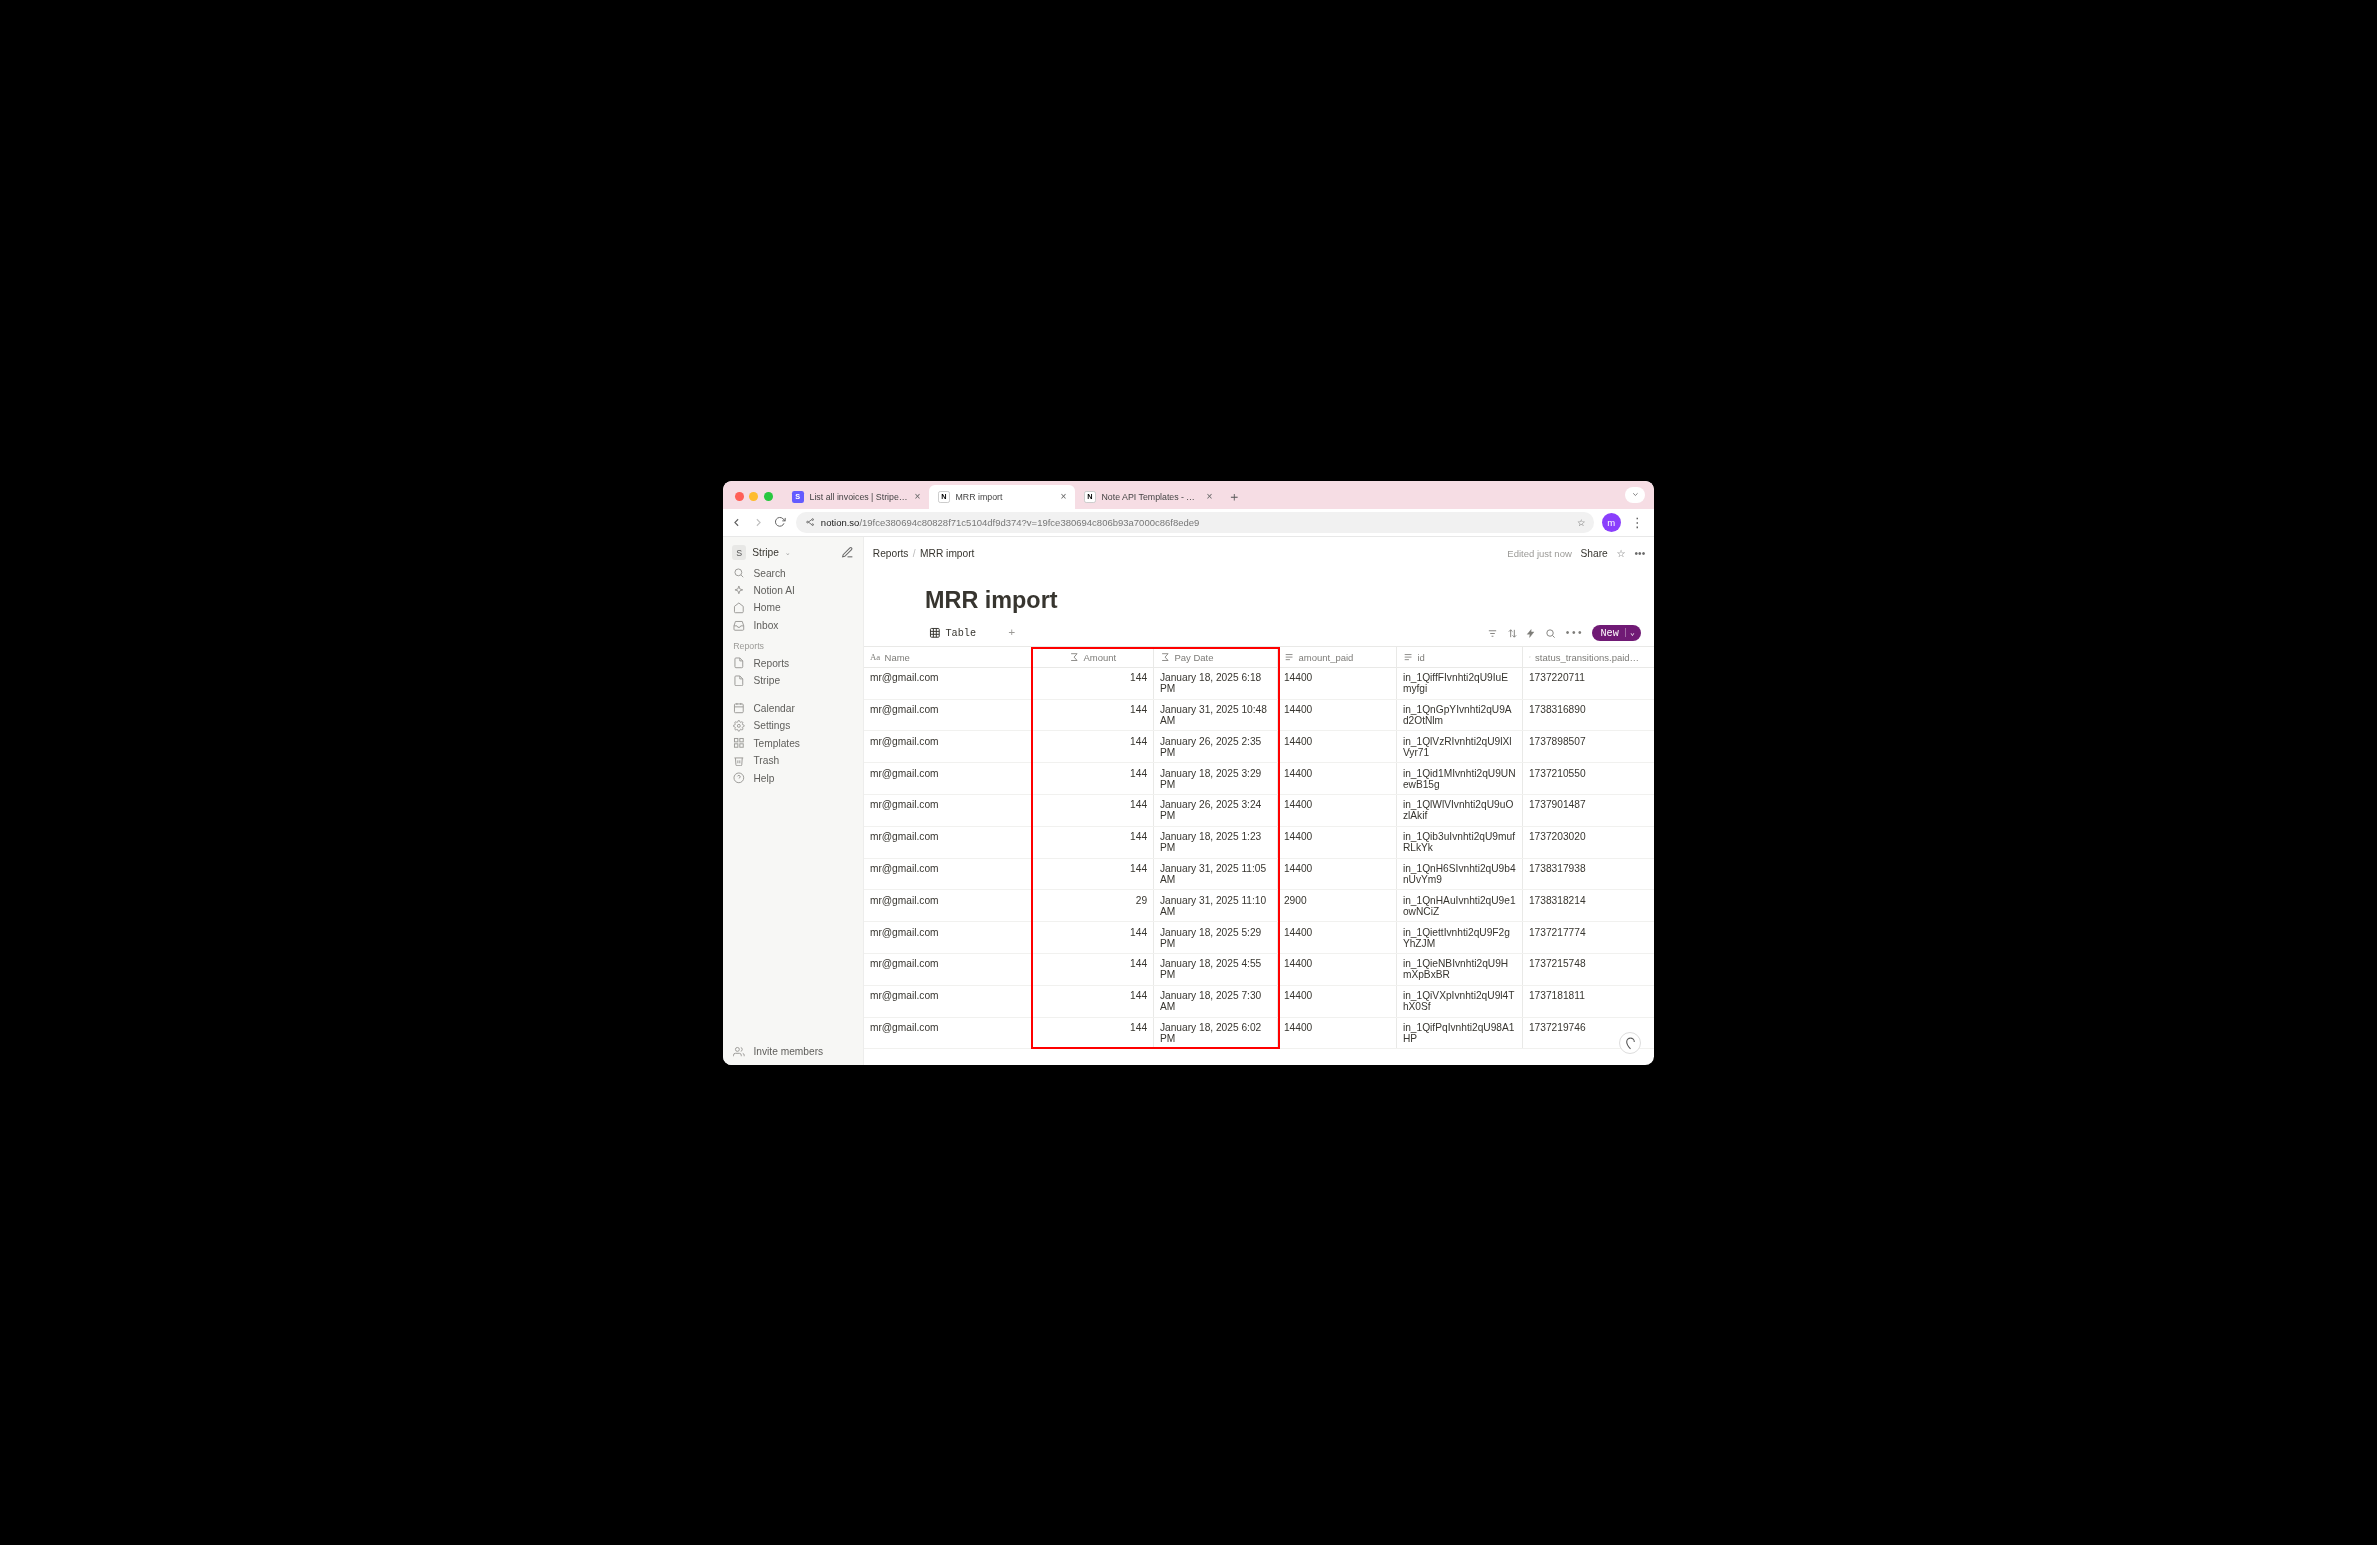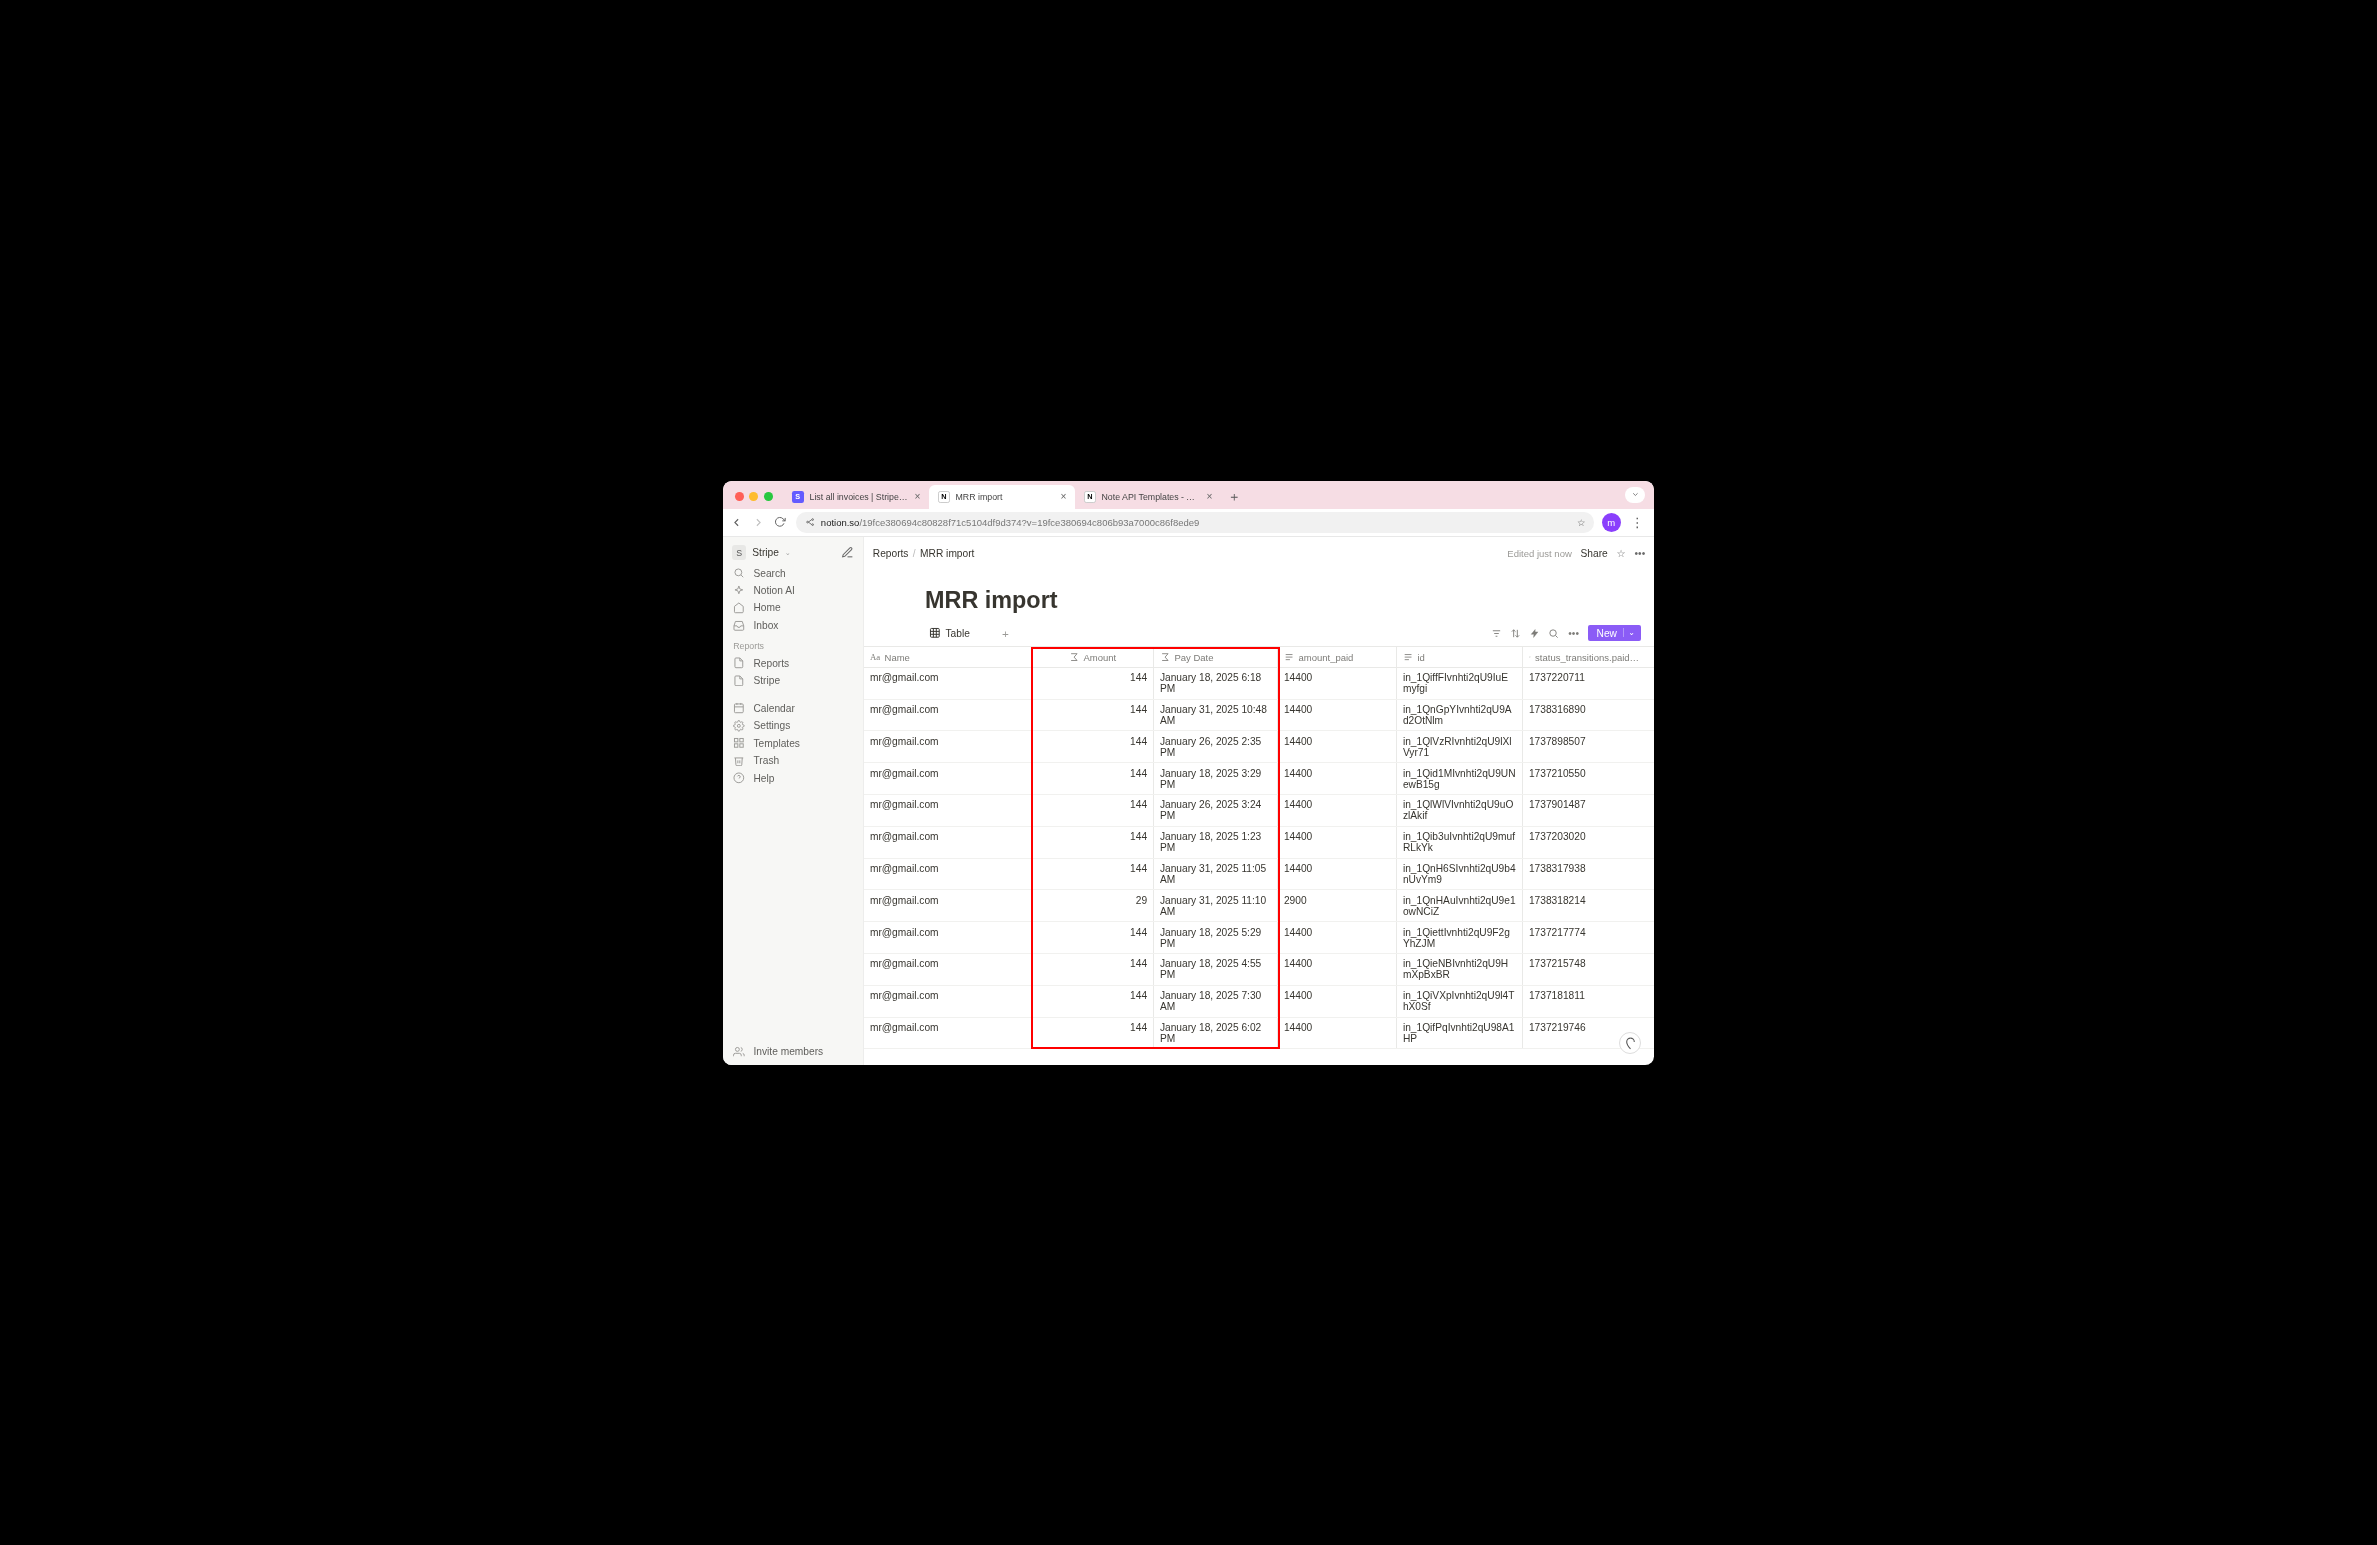--- a/index.html
+++ b/index.html
@@ -138,6 +138,7 @@
   .view-row {
     display: flex; align-items: center; padding: 2.9px 8.8px 4.4px 61px;
     gap: 25px;
+    font-family: Liberation Mono, monospace;
   }
   .view-tab {
     display: flex; align-items: center; gap: 4.4px; padding: 2.9px 4.4px;

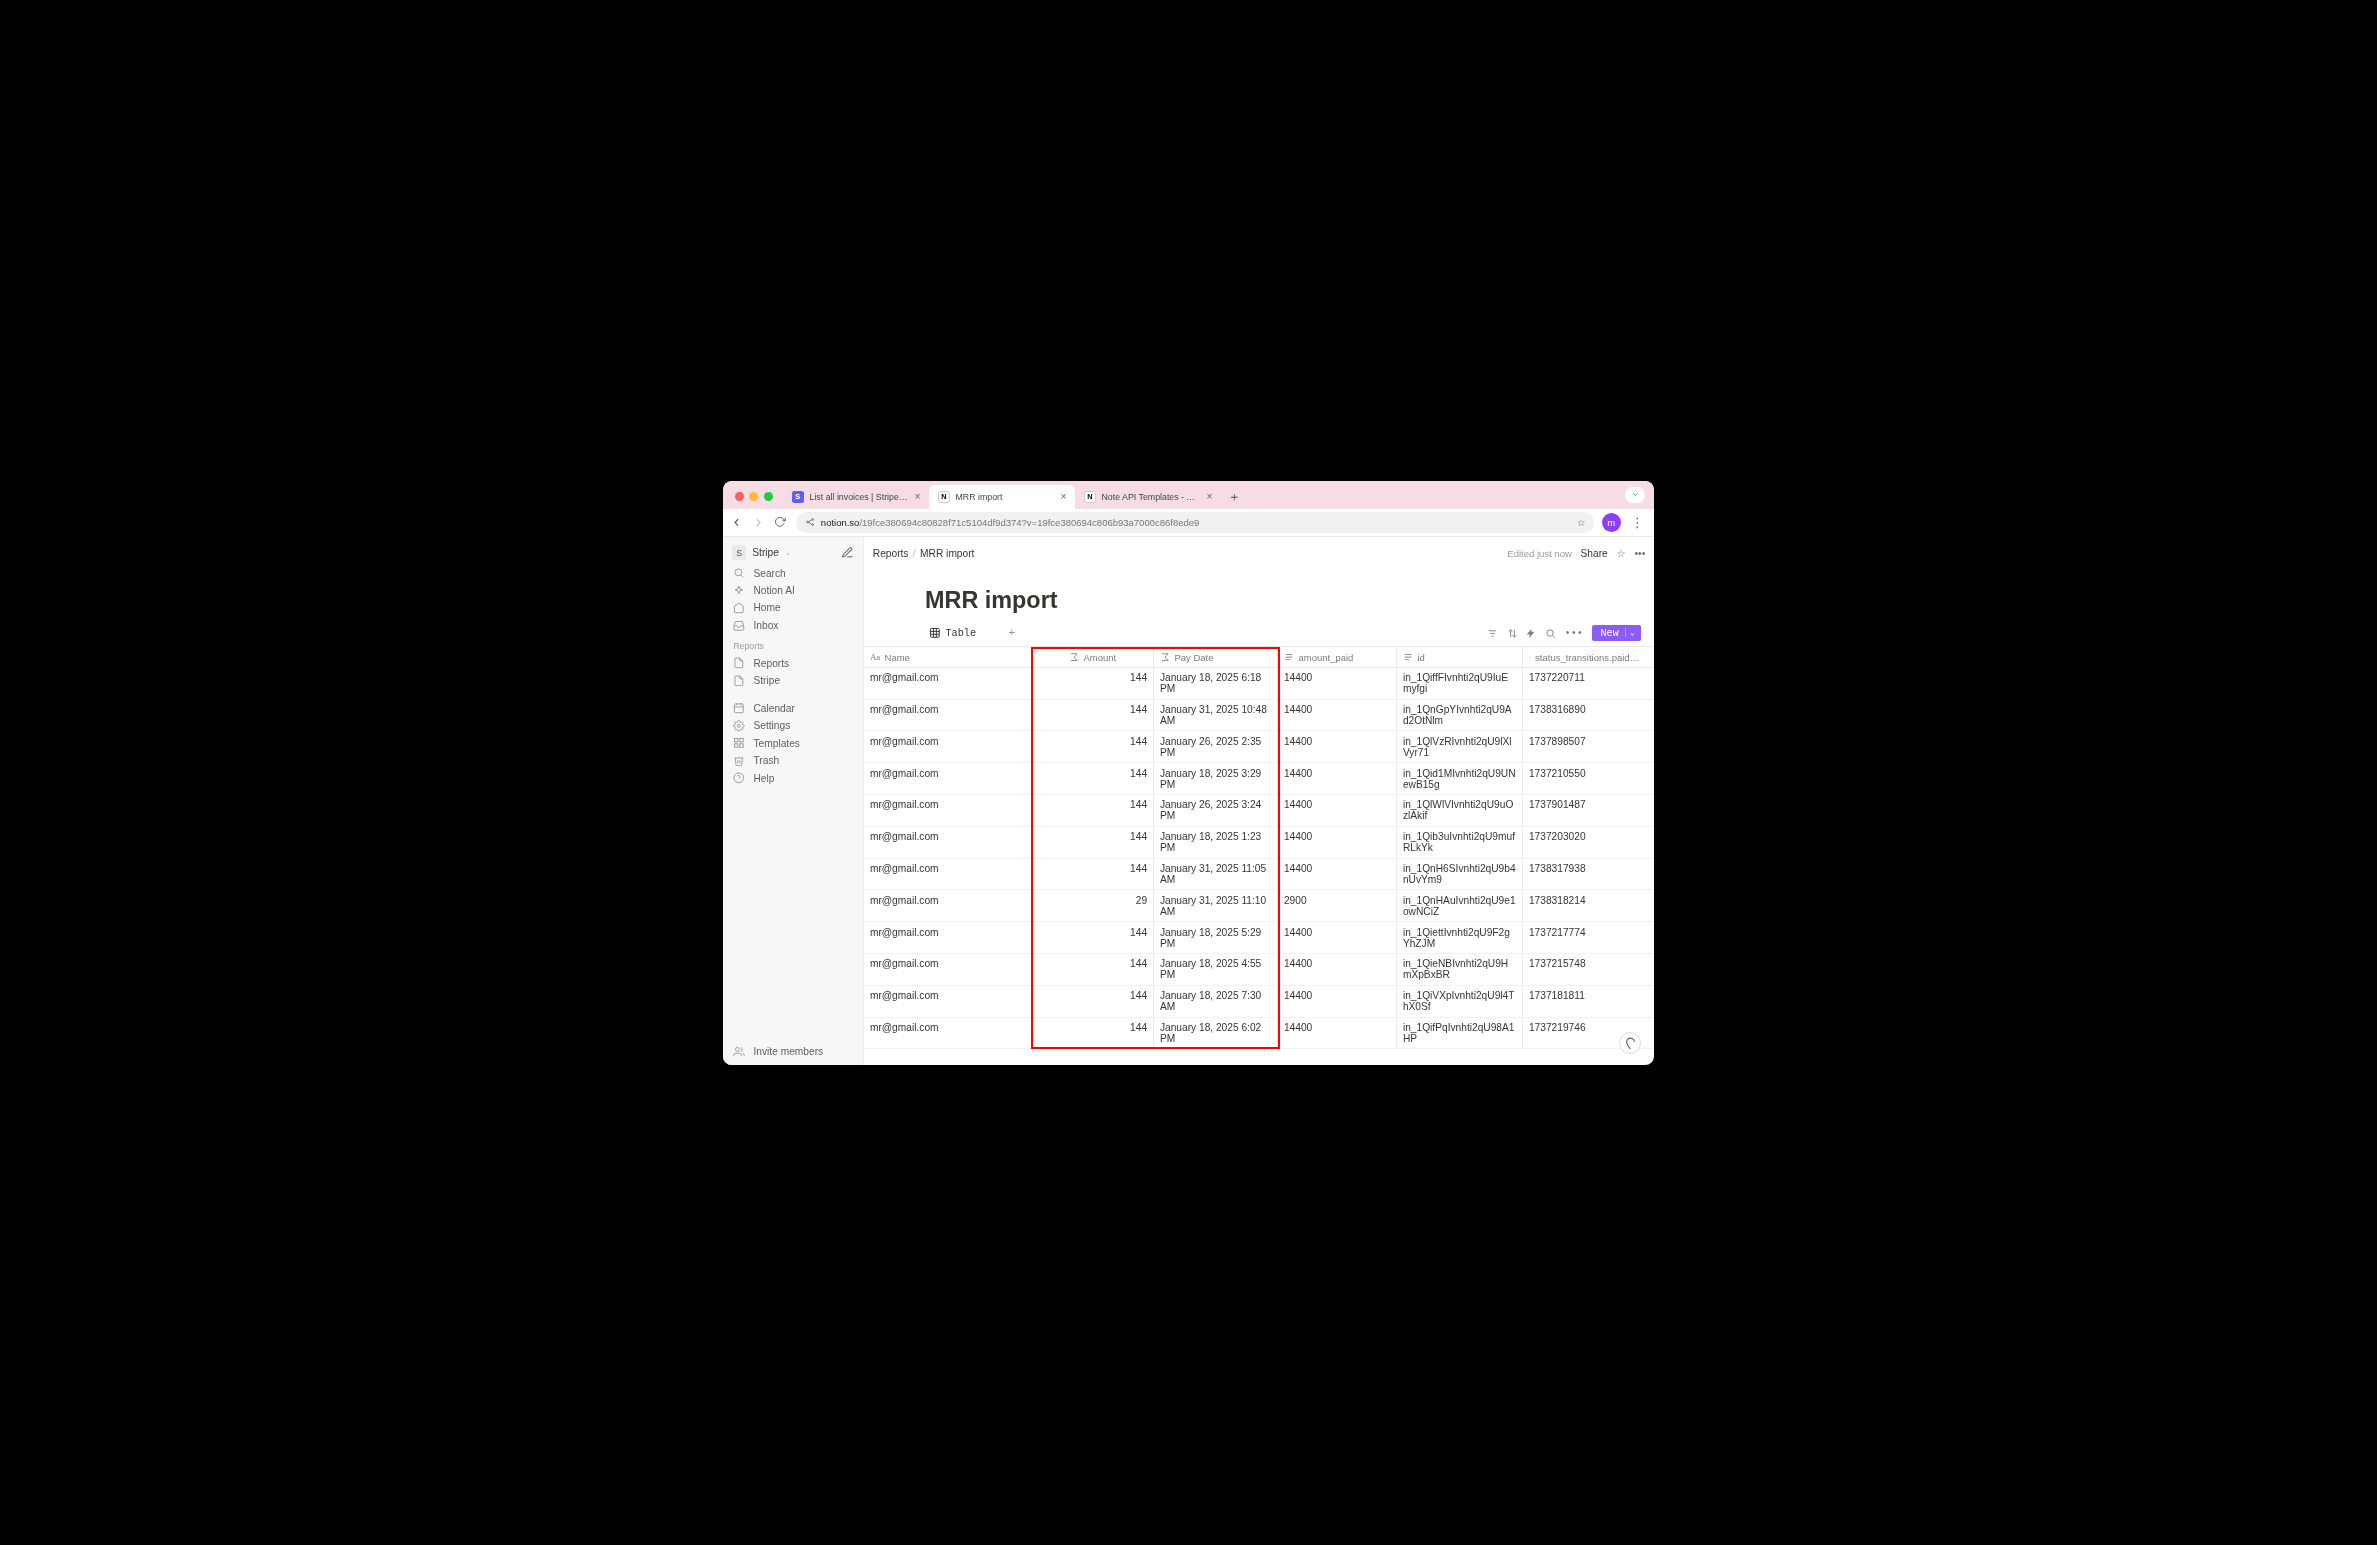--- a/index.html
+++ b/index.html
@@ -147,7 +147,7 @@
   .view-add { color: #9b9a97; font-size: 11.7px; padding: 0 2.9px;}
   .view-tools { margin-left: auto; display: flex; align-items: center; gap: 8.8px; color: #7d7c78; padding-right: 4.4px; }
   .new-btn {
-    background: #8b5cf6; color: #fff; border-radius: 2px;
+    background: #701a75; color: #fff; border-radius: 8px;
     padding: 2.9px 5.9px 2.9px 8.8px; display: flex; align-items: flex-start; gap: 5.9px;
     font-size: 10.2px; font-weight: 500;
   }

